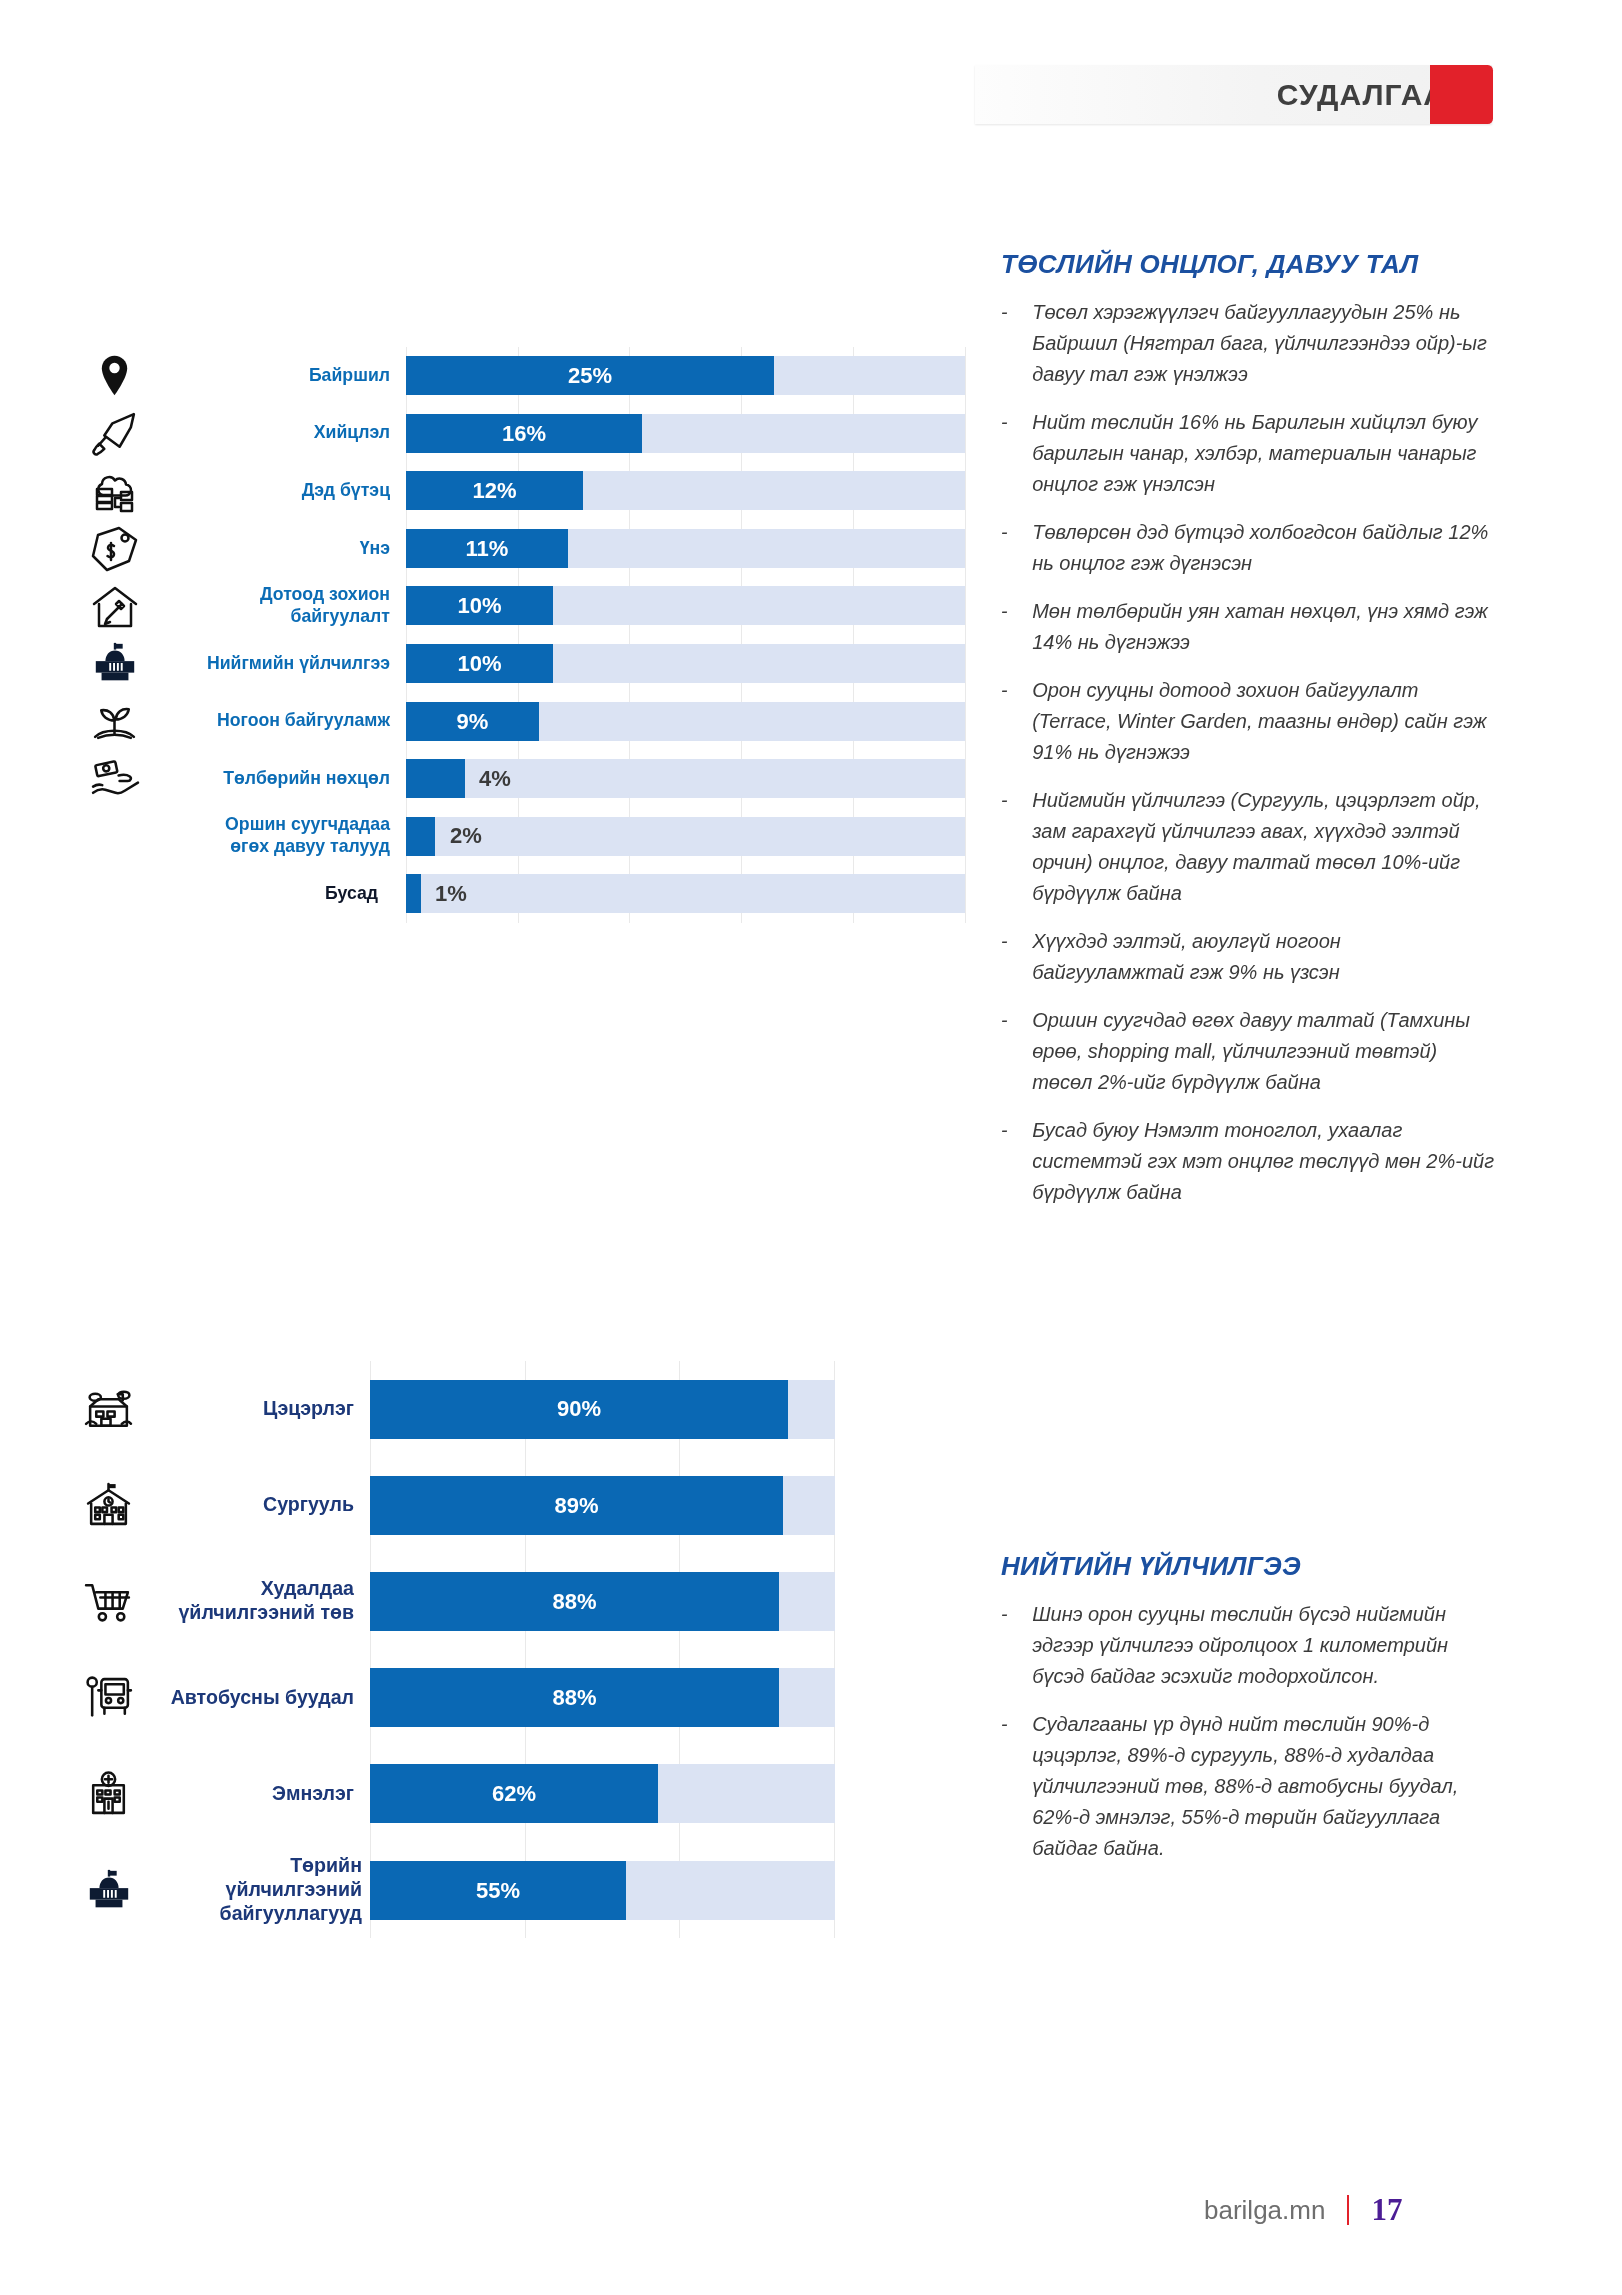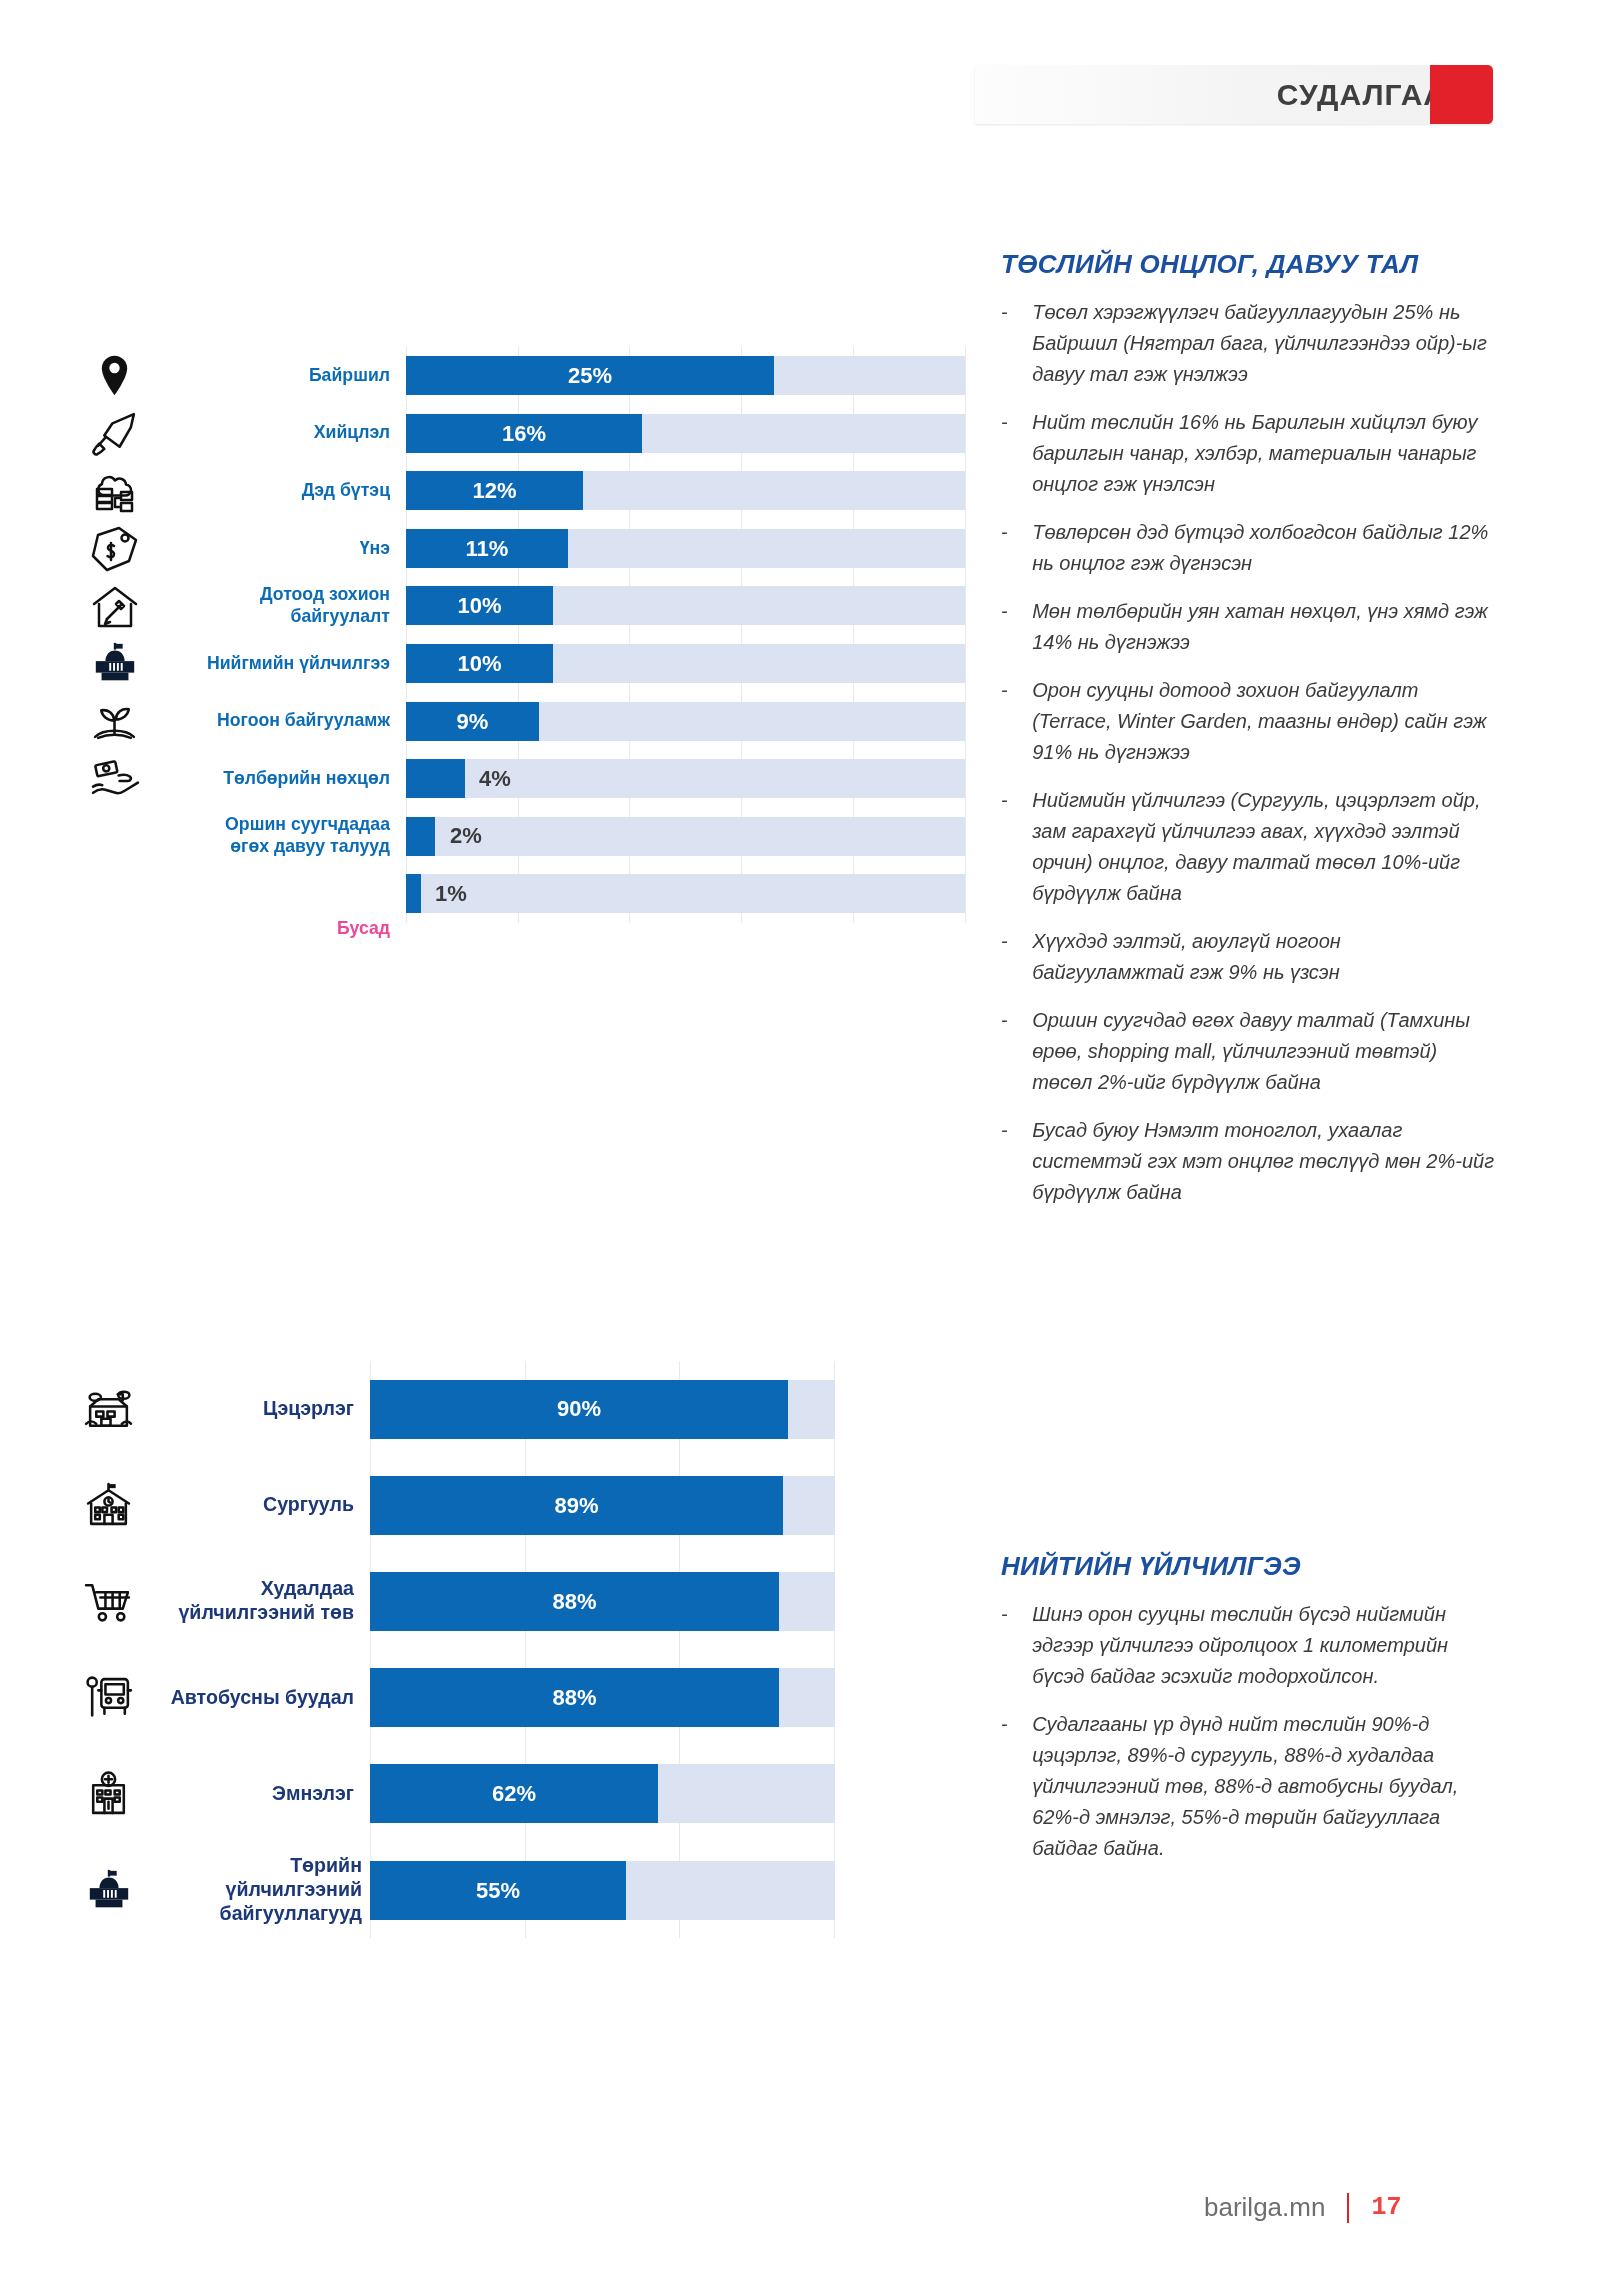--- a/index.html
+++ b/index.html
@@ -196,7 +196,7 @@
     <div class="ricon" style="left: 85px; top: 518px; width: 59px; height: 59px;">
       <svg viewBox="0 0 100 100" width="0.7" height="0.7"></svg>
     </div>
-    <div class="rlabel" style="left: 196px; width: 194px; font-size: 17.7px; color: #ec4899; top: 547px; transform: translateY(-50%); margin-top: 35px;">Бусад</div>
+    <div class="rlabel" style="left: 184px; width: 194px; font-size: 17.7px; color: #0f172a; top: 547px; transform: translateY(-50%);">Бусад</div>
     <div class="track" style="left: 406px; top: 527px; width: 559px; height: 39px;"></div>
     <div class="fill" style="left: 406px; top: 527px; width: 14.7px; height: 39px;"></div>
     <div class="valout" style="font-size: 22px; left: 435px; top: 547px; transform: translateY(-50%);">1%</div>

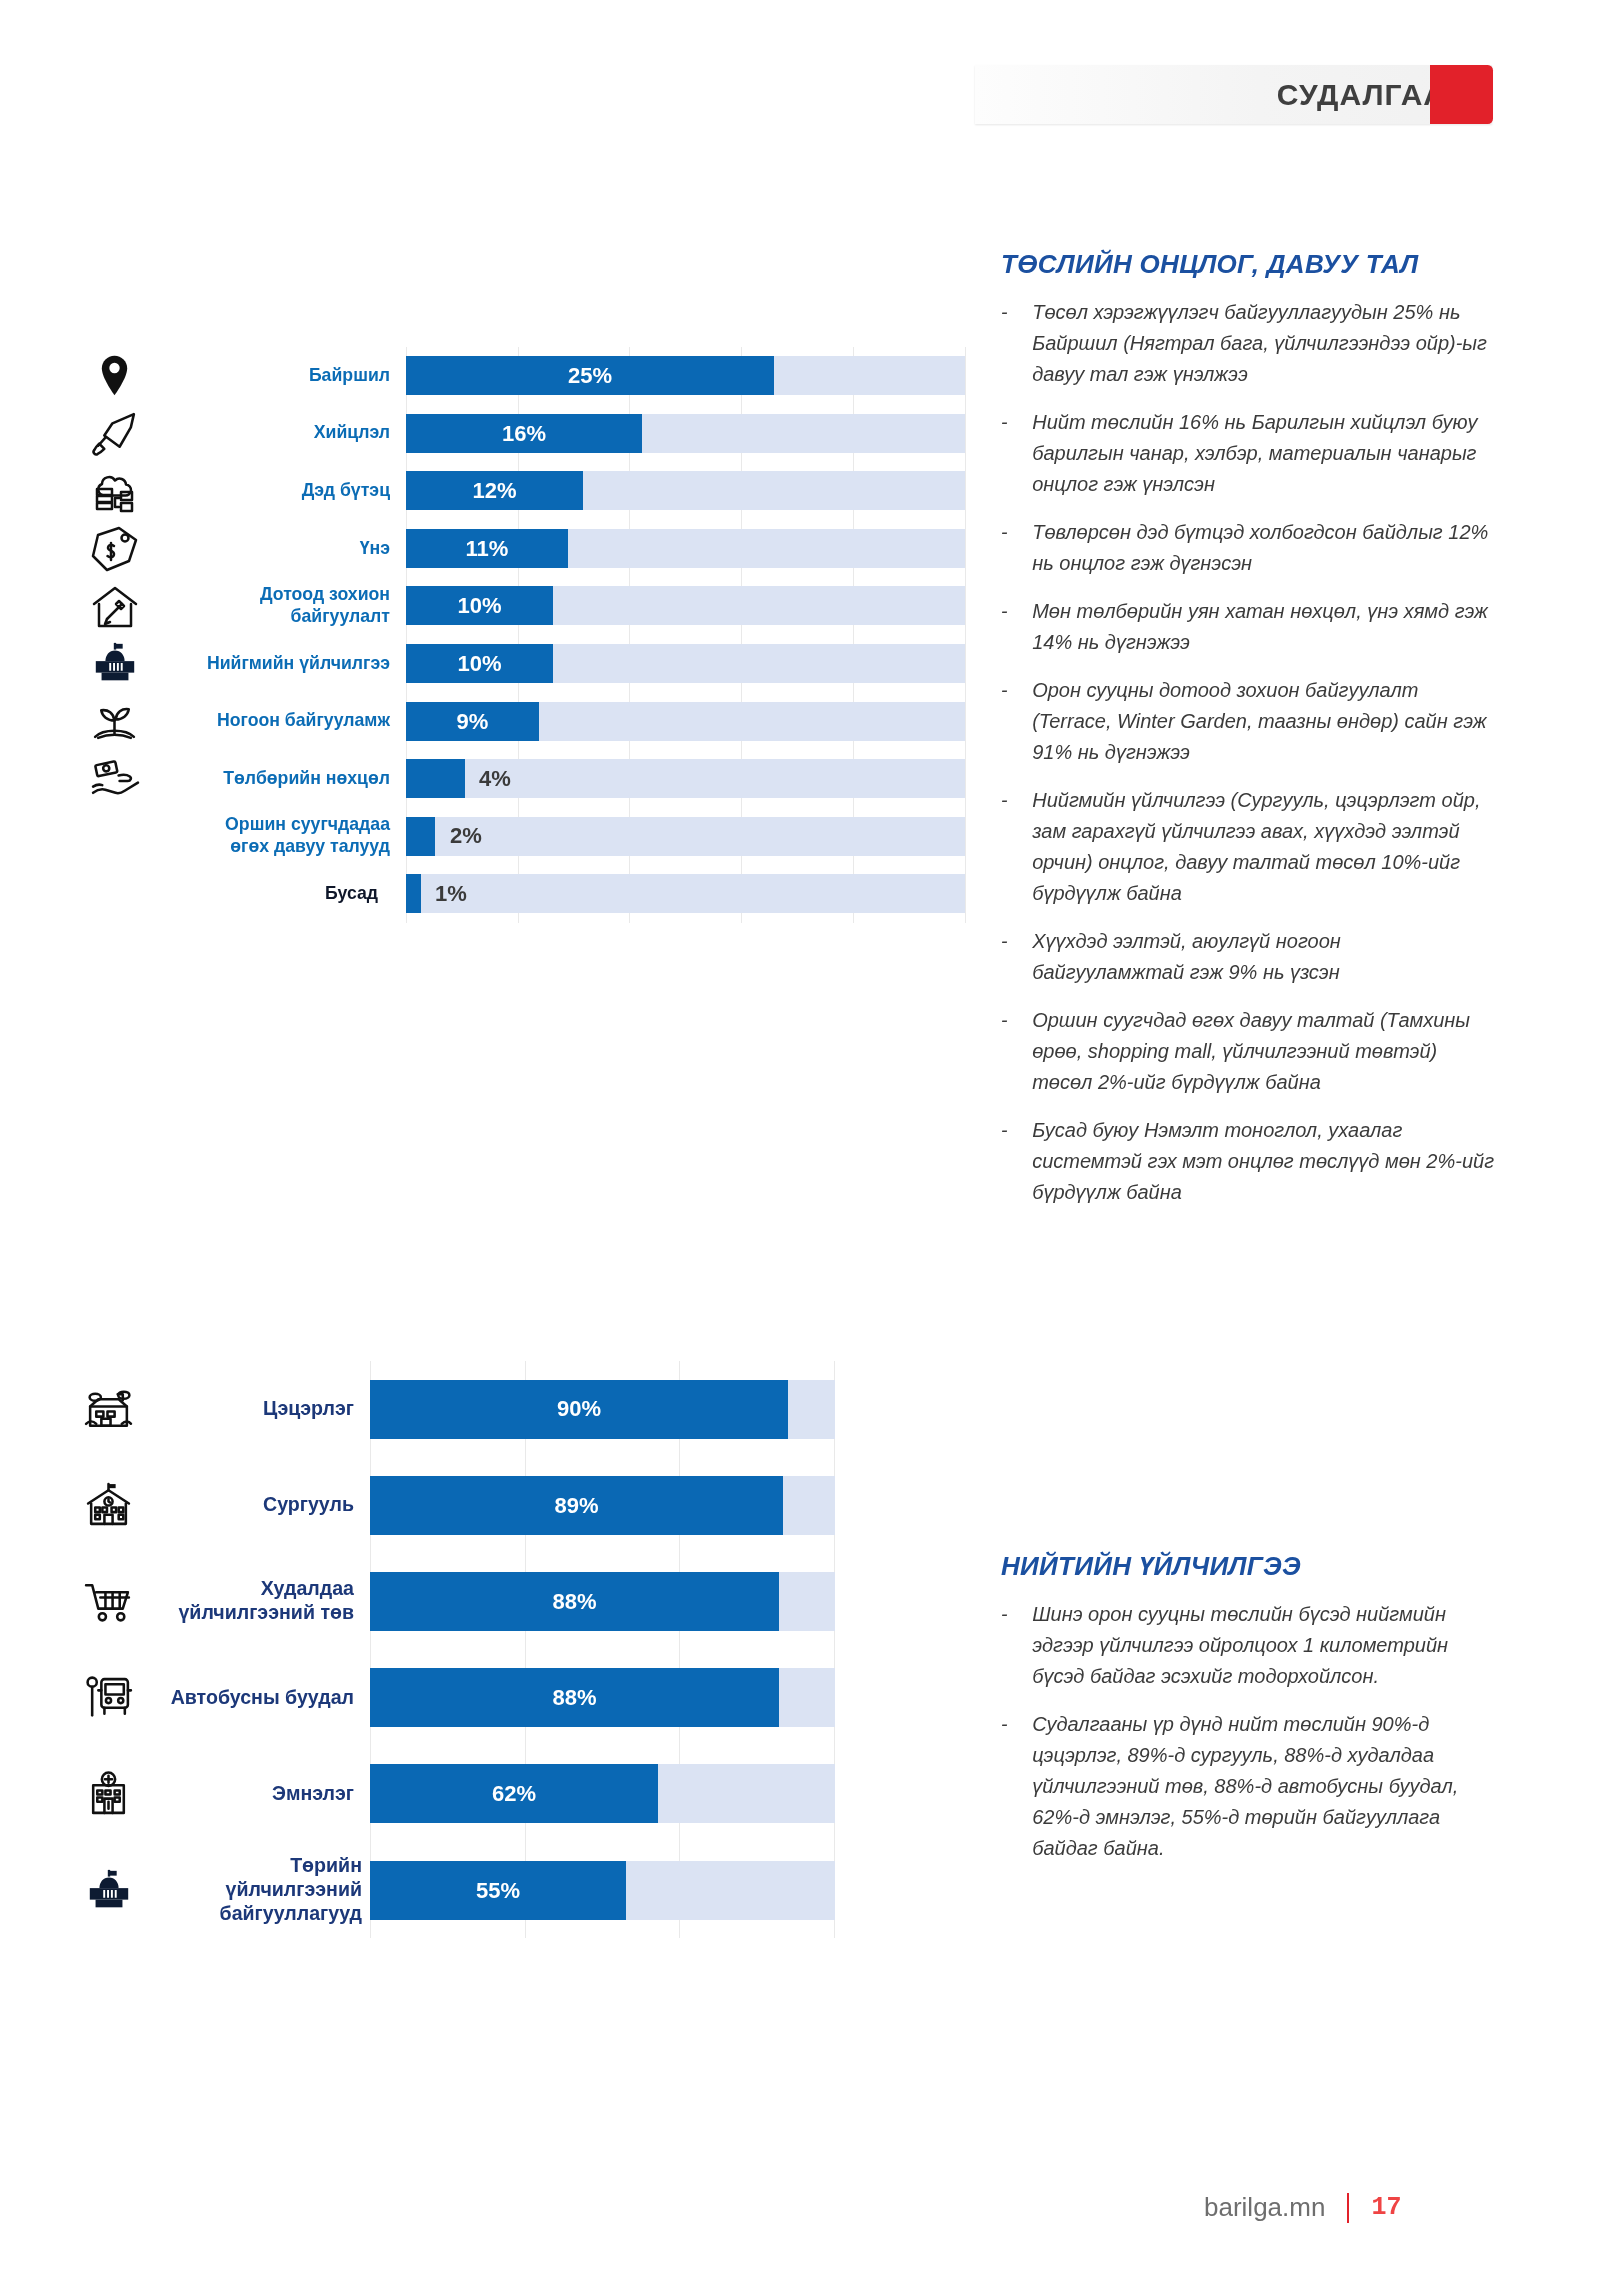--- a/index.html
+++ b/index.html
@@ -59,7 +59,7 @@
   .footer{ position:absolute; left:1204px; top:2192px; display:flex; align-items:center; gap:22px; }
   .f-site{ font-size:26px; color:#6e6e6e; font-family:"Liberation Sans",sans-serif; }
   .f-sep{ width:2px; height:30px; background:#e2212a; }
-  .f-page{ font-size:25px; font-weight:bold; color:#ef4444; font-family:Liberation Mono, monospace; }
+  .f-page{ font-size:31px; font-weight:bold; color:#4c1d95; font-family:Liberation Serif, serif; }
 </style>
 </head>
 <body>

